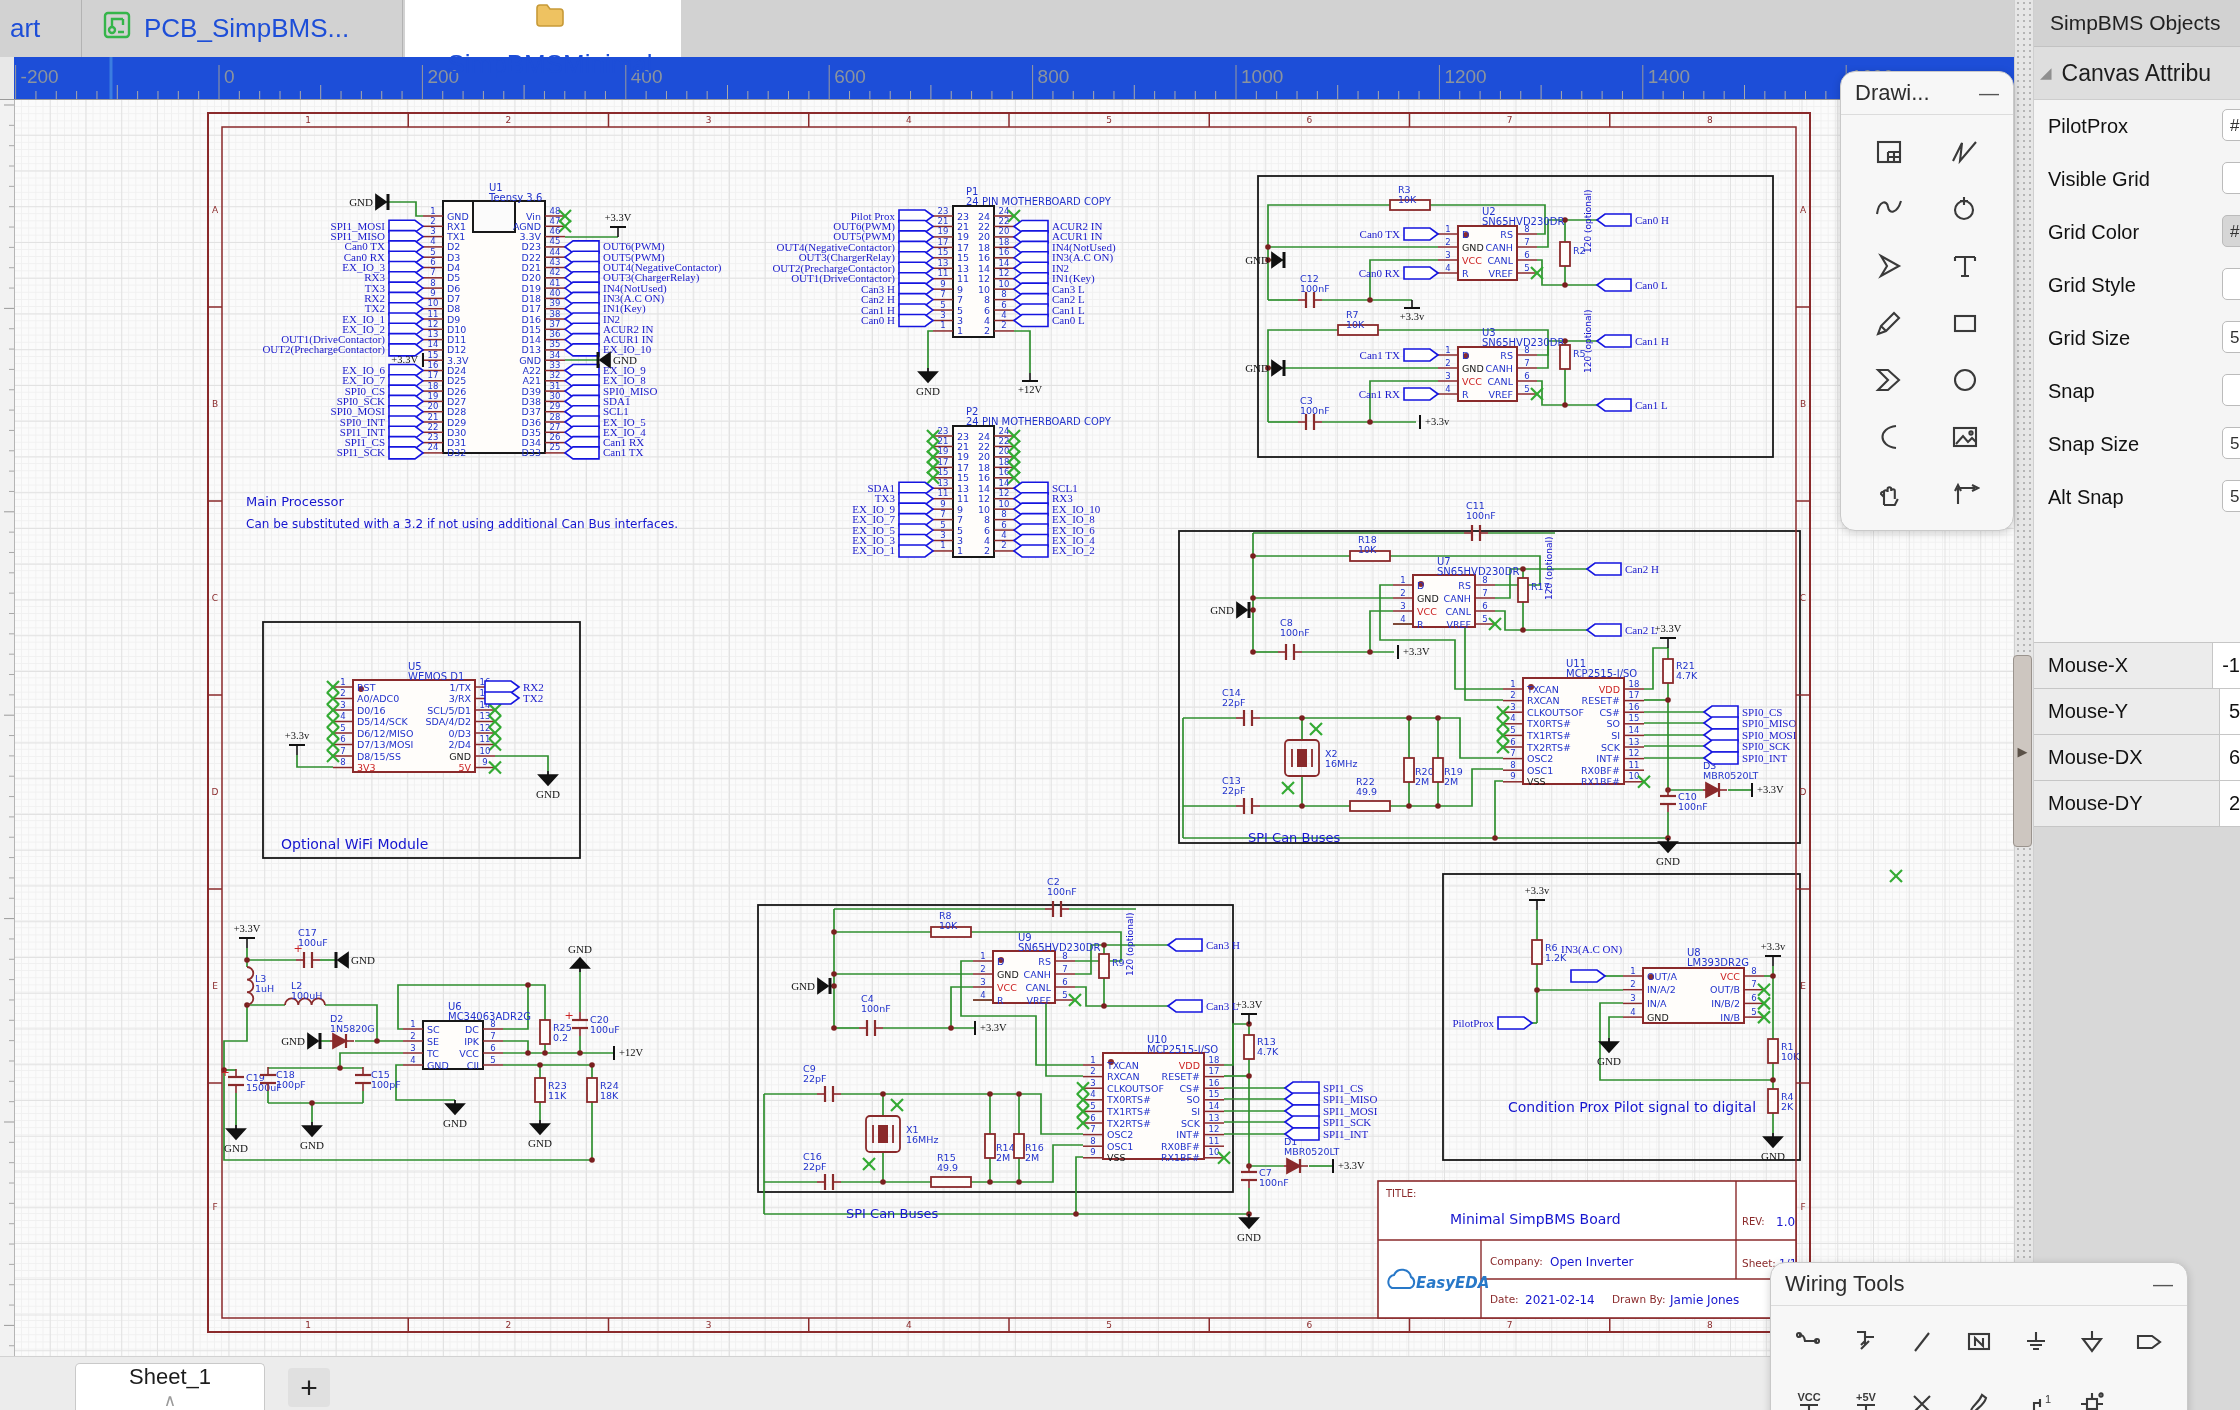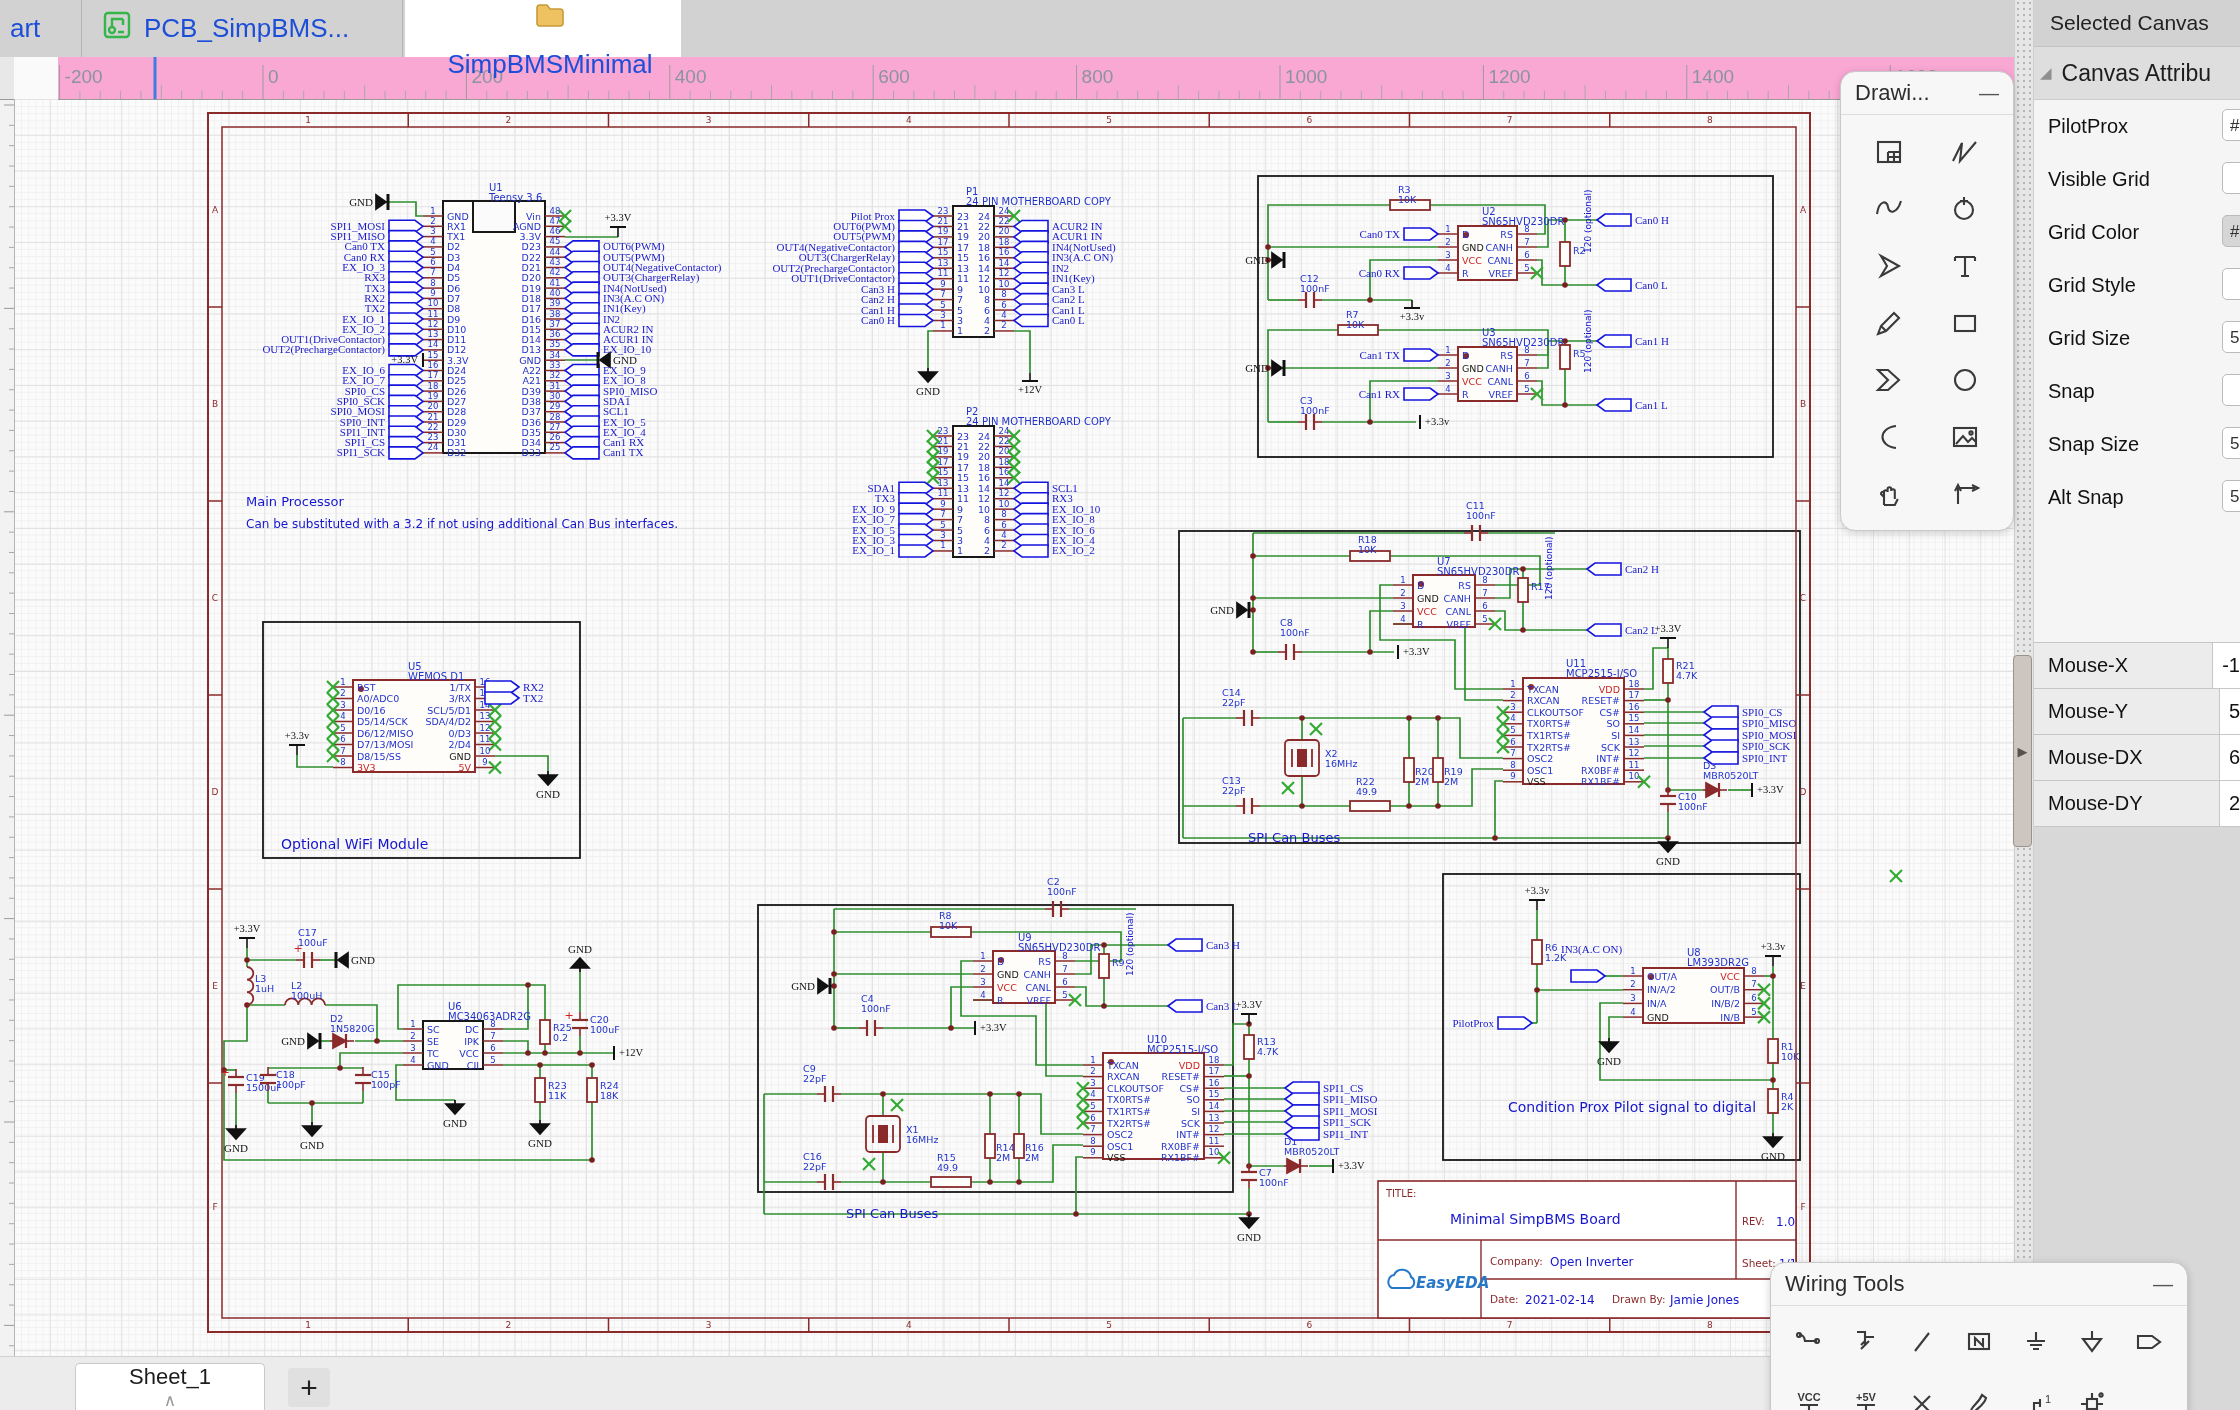--- a/index.html
+++ b/index.html
@@ -1822,7 +1822,7 @@
 
 <div id="sidebar">
   <div id="so-head">
-    <span>Selected Canvas</span>
+    <span>SimpBMS Objects</span>
   </div>
   <div id="ca-head">
     <span class="tri">◢</span>

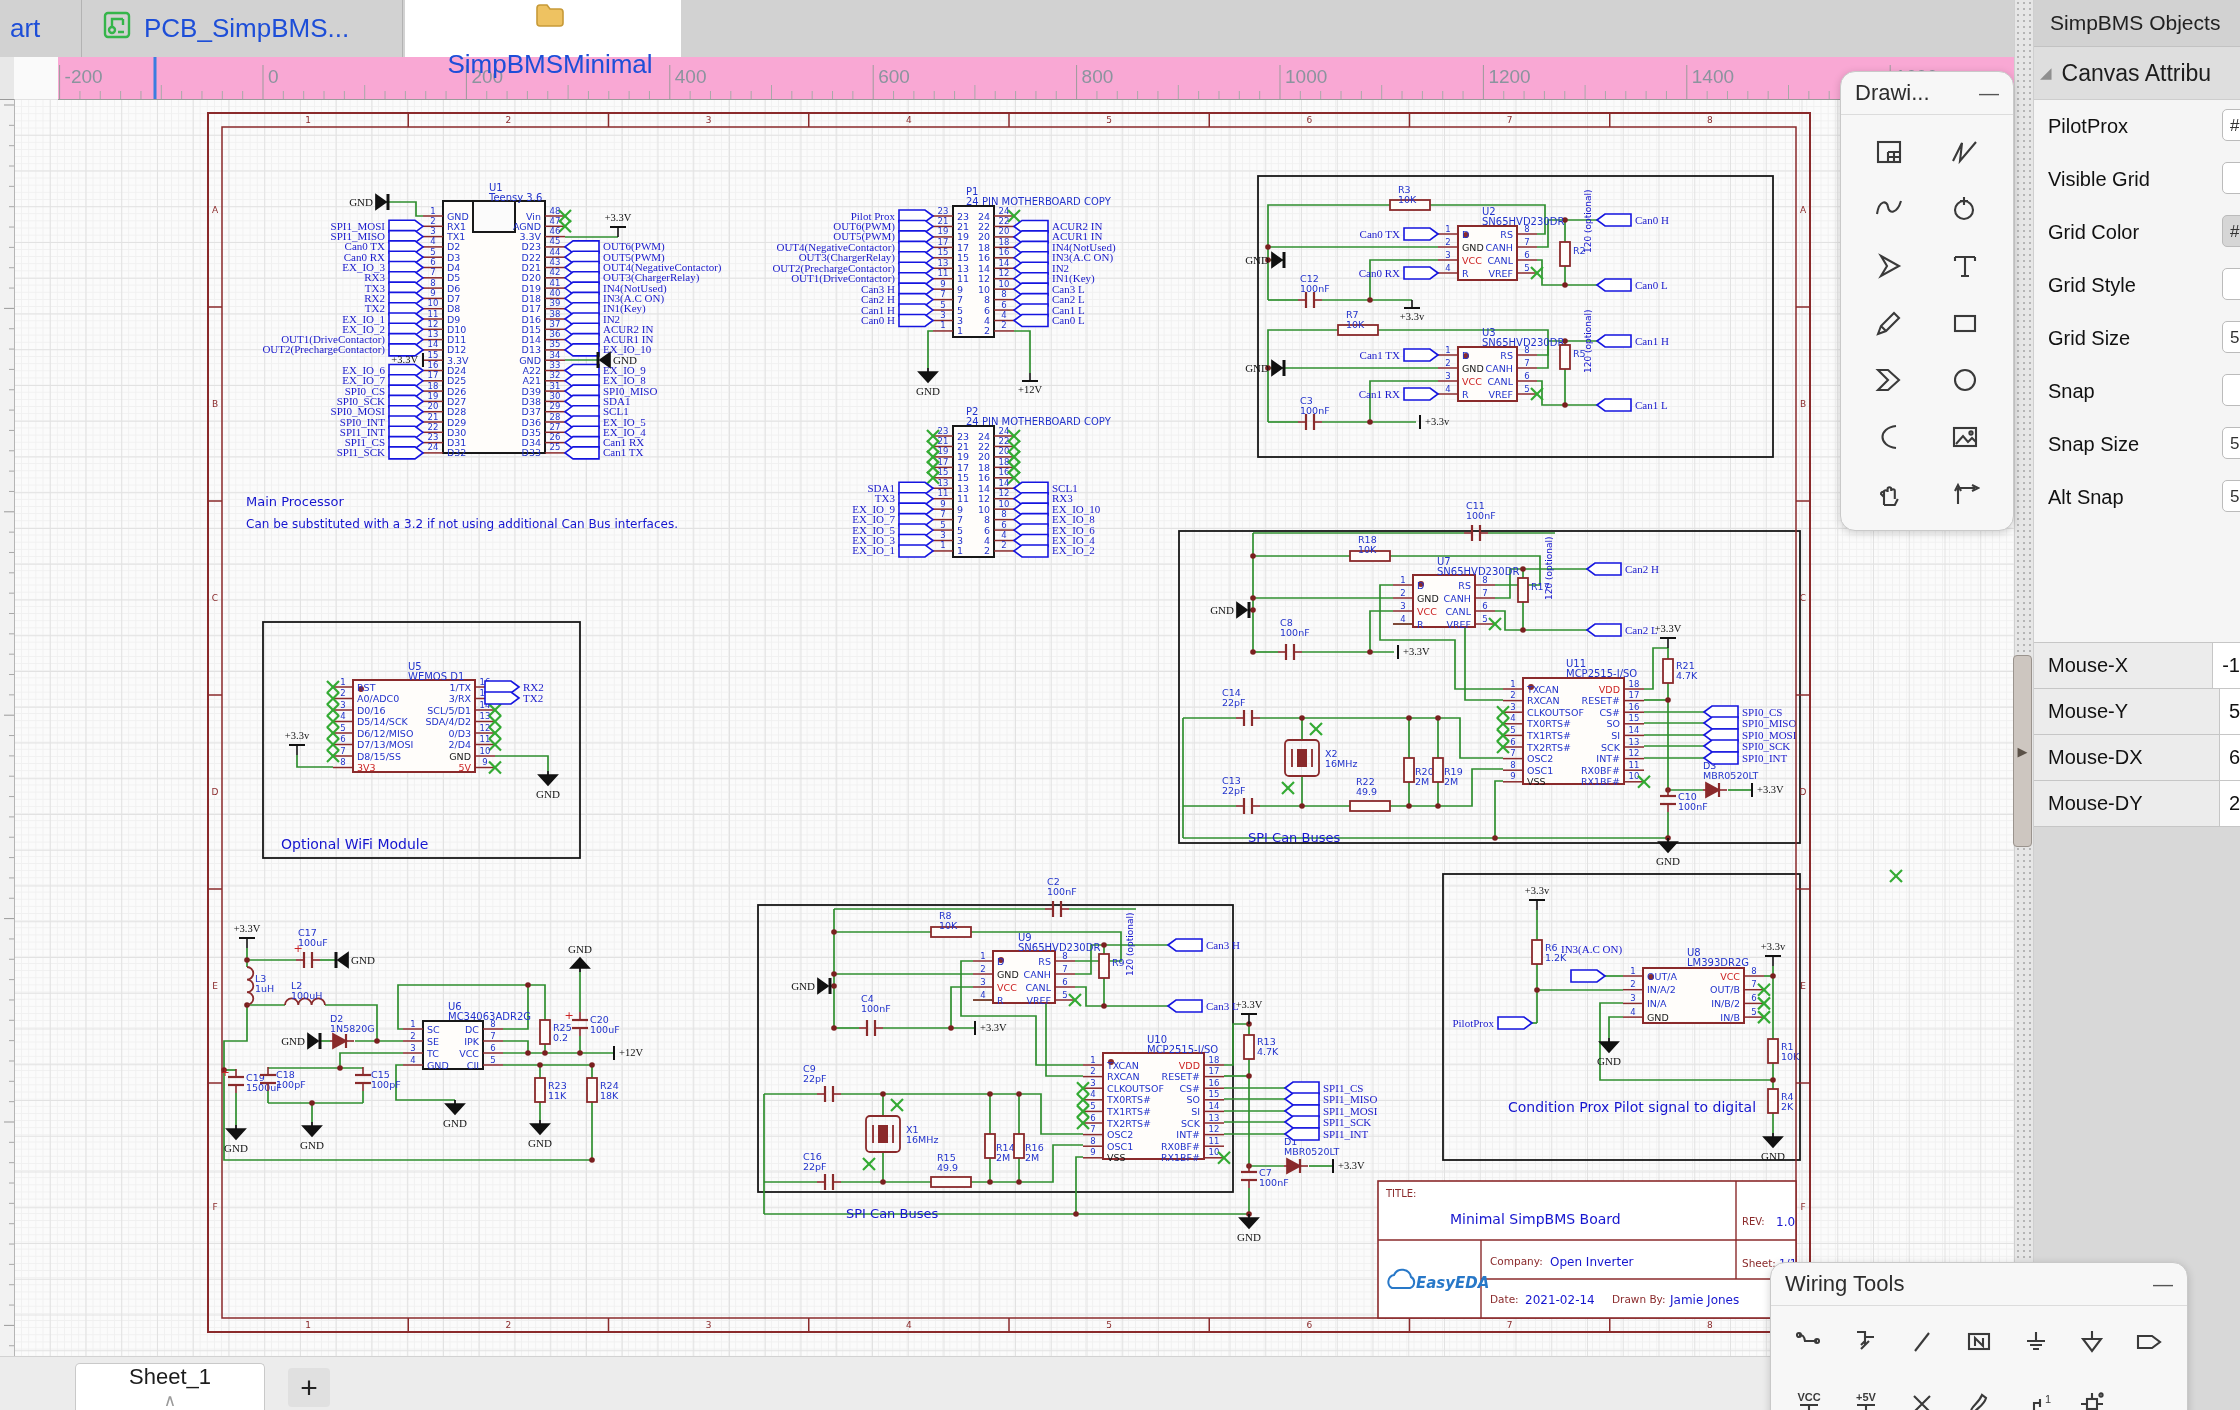--- a/index.html
+++ b/index.html
@@ -12,8 +12,8 @@
   #tab0{left:0;width:82px;padding-left:10px;border-right:1px solid #b3b3b3;}
   #tab1{left:80px;width:323px;padding-left:22px;border-right:1px solid #b3b3b3;}
   #tab2{left:405px;width:276px;padding-left:14px;background:#ffffff;flex-direction:column;}
-  #hruler{position:absolute;left:14px;top:57px;width:2000px;height:42px;background:#f9a8d4;
-          border-bottom:1px solid #9a9a9a;z-index:5;margin-left:44px;}
+  #hruler{position:absolute;left:14px;top:57px;width:2000px;height:42px;background:#1d4ed8;
+          border-bottom:1px solid #9a9a9a;z-index:5;}
   #hcorner{position:absolute;left:0;top:57px;width:14px;height:42px;background:#e8e8e8;
            border-bottom:1px solid #9a9a9a;z-index:5;}
   #vruler{position:absolute;left:0;top:99px;width:14px;height:1311px;background:#f2f2f2;

